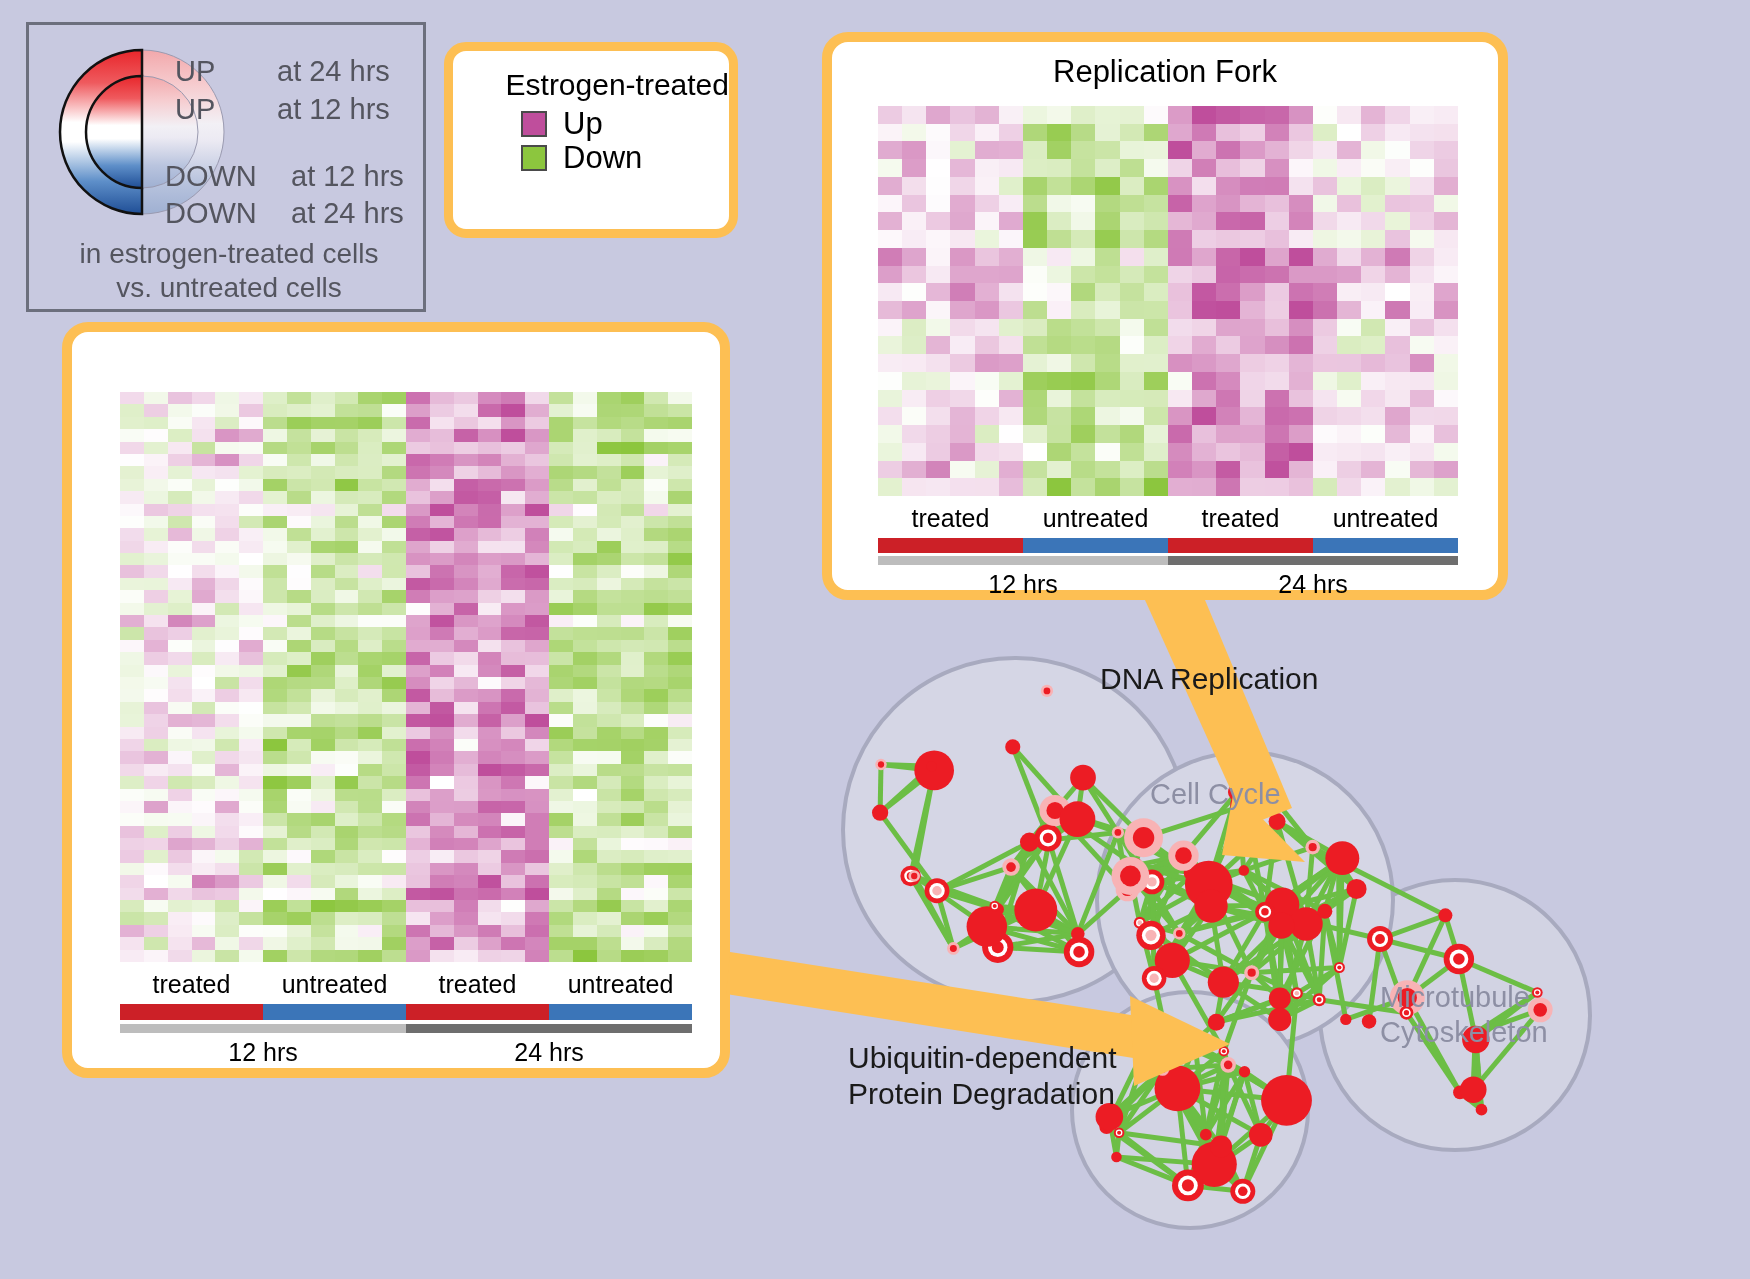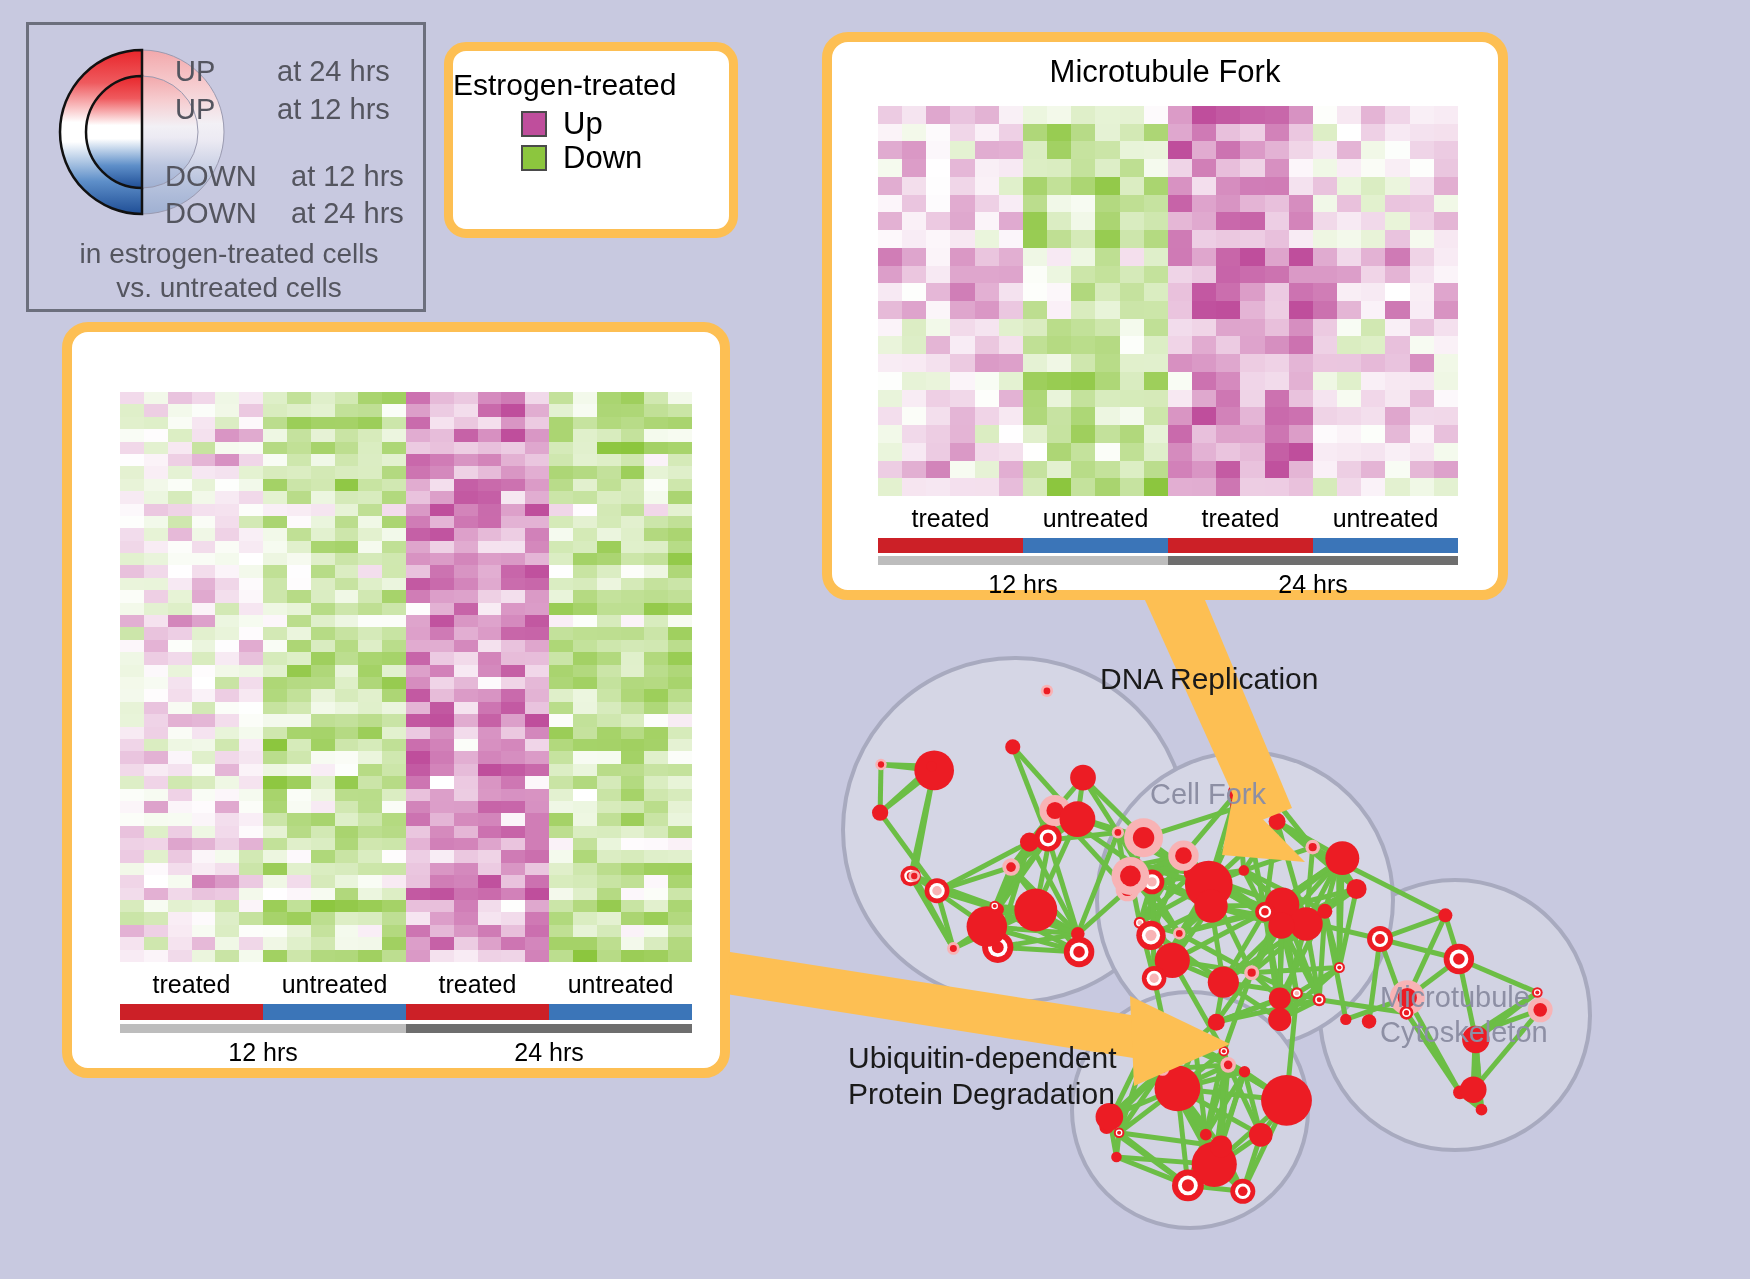--- a/index.html
+++ b/index.html
@@ -33,7 +33,7 @@
     padding:16px 0 0 0;
   }
   #legend-title{
-    text-align:left;color:#000;font-size:30px;line-height:1.18;
+    text-align:right;color:#000;font-size:30px;line-height:1.18;
   }
   .legend-rows{margin-top:6px;padding-left:68px;}
   .legend-row{display:flex;align-items:center;gap:16px;margin-bottom:3px;}

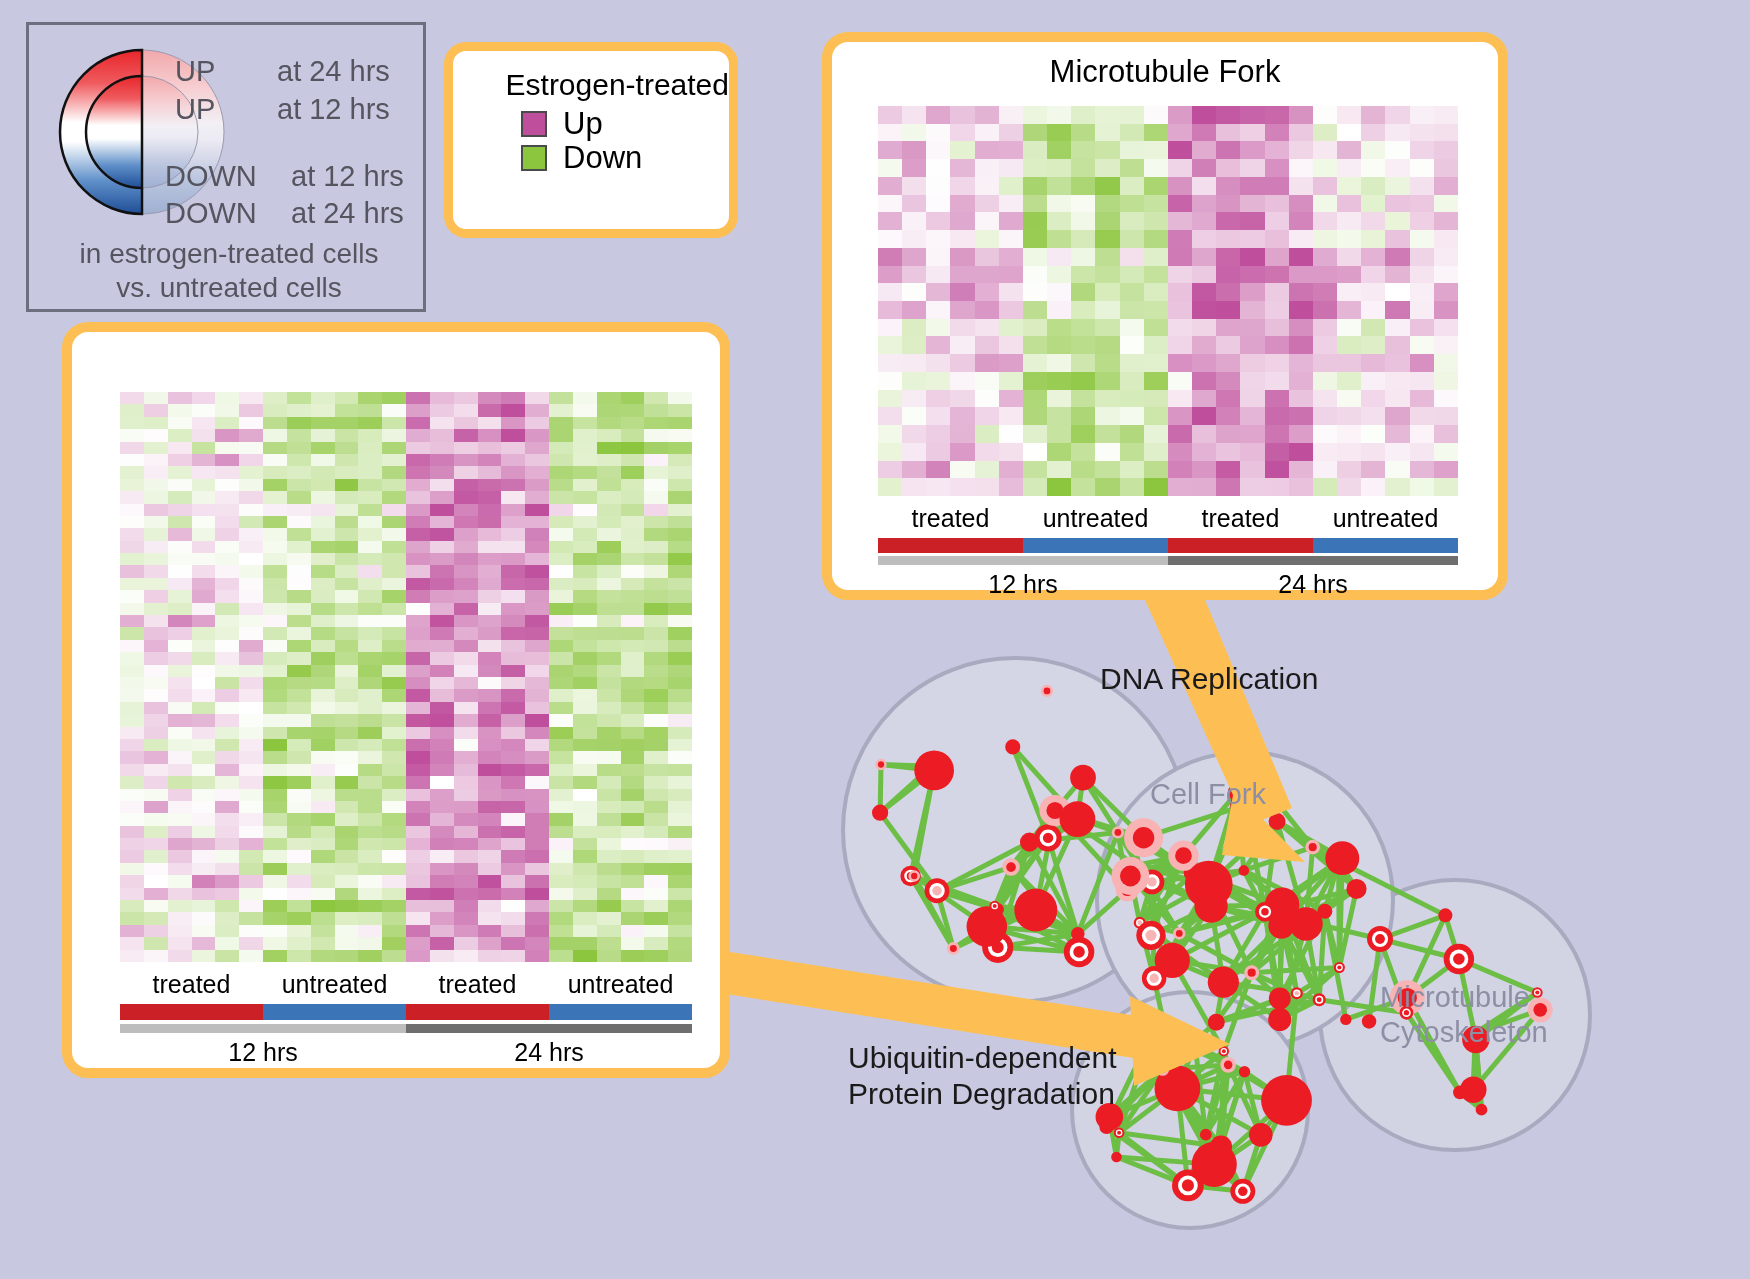--- a/index.html
+++ b/index.html
@@ -144,7 +144,7 @@
   </div>
 
   <div class="panel" id="panel-rf">
-    <div class="panel-title">Microtubule Fork</div>
+    <div class="panel-title">Replication Fork</div>
 
     <div class="heatmap" id="hm-rf" style="left: 46px; top: 64px; width: 580px; height: 390px; grid-template-columns: repeat(24, 1fr); grid-template-rows: repeat(22, 1fr);">
         <div style="background: rgb(236, 203, 226);"></div>

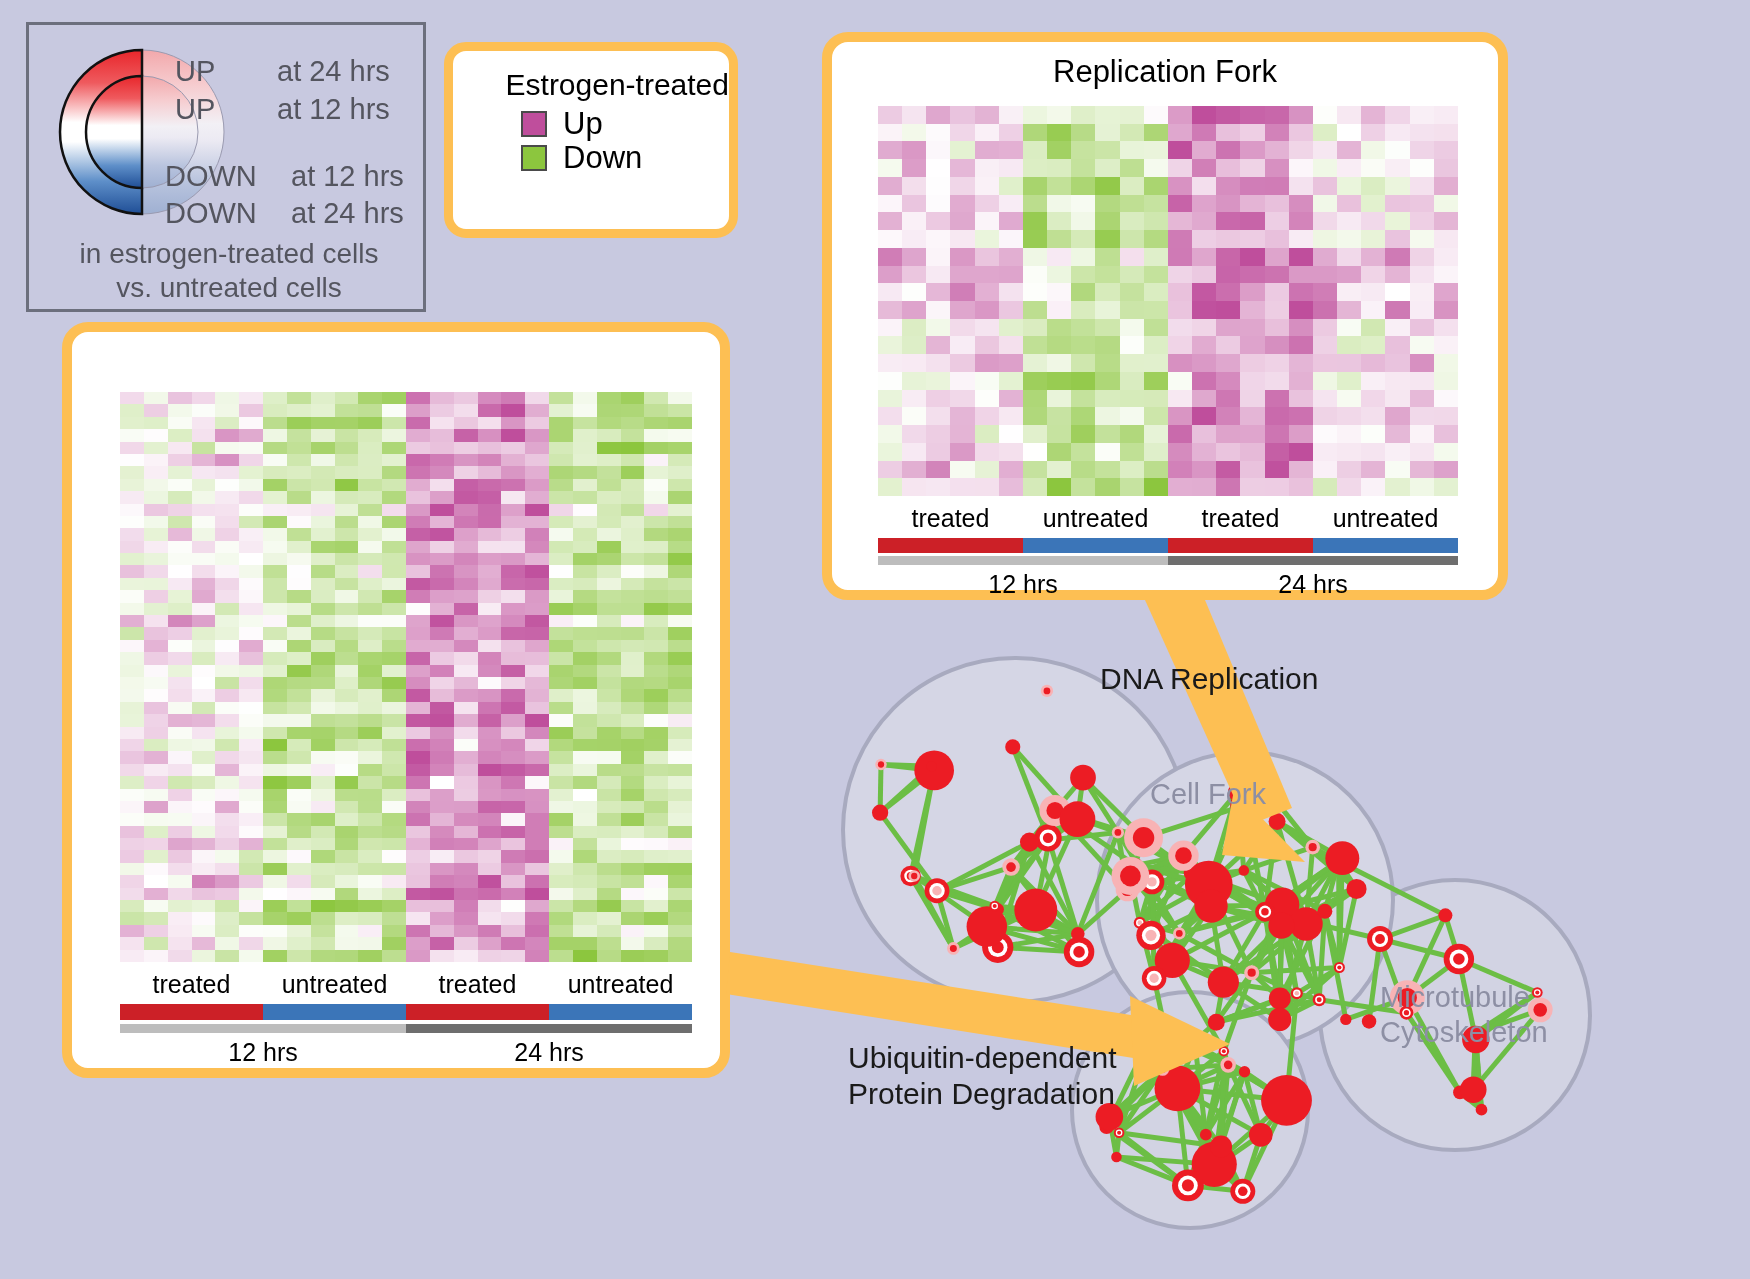--- a/index.html
+++ b/index.html
@@ -2499,7 +2499,7 @@
   </svg>
 
   <div class="net-label" id="lbl-dna">DNA Replication</div>
-  <div class="net-label" id="lbl-cc">Cell Fork</div>
+  <div class="net-label" id="lbl-cc">Cell Cycle</div>
   <div class="net-label" id="lbl-ub">
     <div>Ubiquitin-dependent</div>
     <div>Protein Degradation</div>

